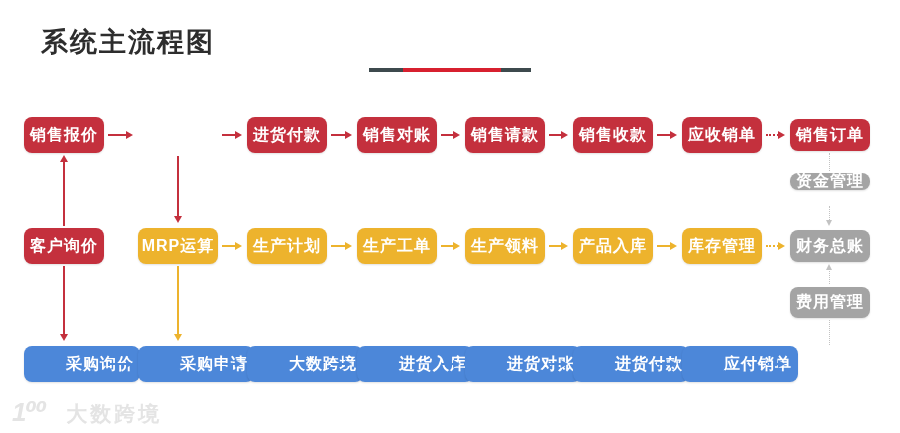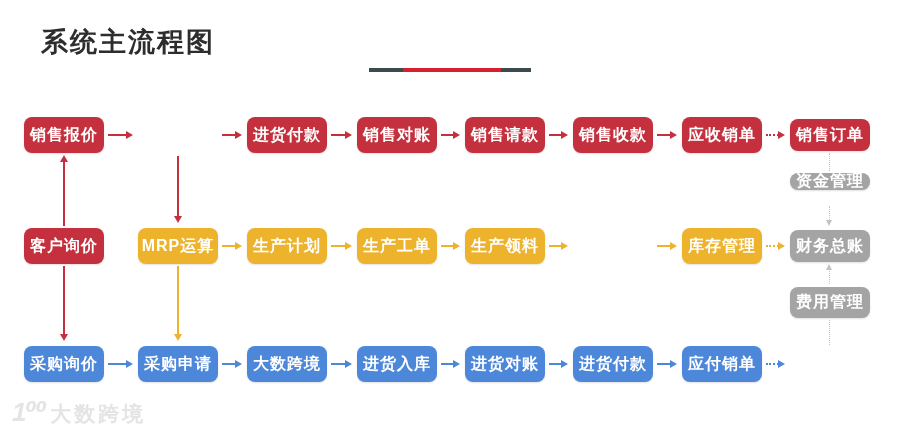--- a/index.html
+++ b/index.html
@@ -95,6 +95,7 @@
   <div class="node n-yellow" style="left:357px;top:228px">生产工单</div>
   <div class="node n-yellow" style="left:247px;top:228px">生产计划</div>
   <div class="node n-yellow" style="left:465px;top:228px">生产领料</div>
+  <div class="node n-yellow" style="left:573px;top:228px">产品入库</div>
   <div class="node n-yellow" style="left:682px;top:228px">库存管理</div>
   <div class="node n-gray small" style="left:790px;top:230px">财务总账</div>
 

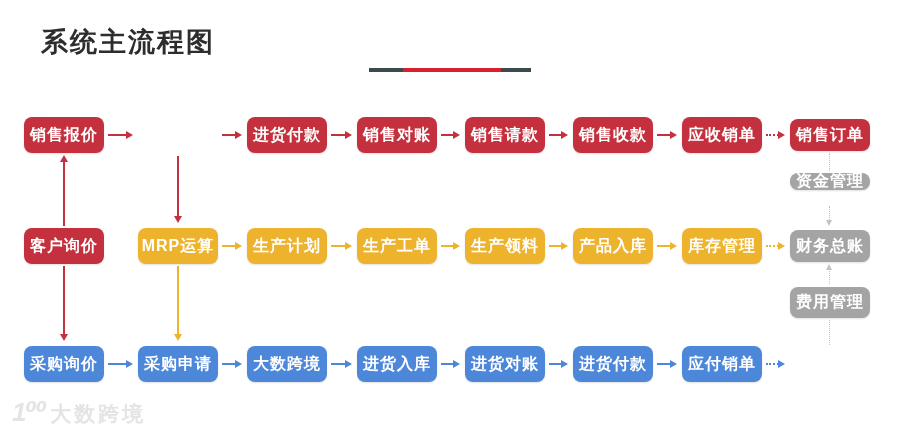--- a/index.html
+++ b/index.html
@@ -27,7 +27,7 @@
   }
   .n-red{background:var(--red,#c4303d);}
   .n-yellow{background:var(--yellow,#edb32d);}
-  .n-blue{background:var(--blue,#4c87d9);}
+  .n-blue{background:var(--blue,#4c87d9);padding-left:36px;}
   .n-gray{background:var(--gray,#a4a4a4);}
   .small{height:32px;}
 

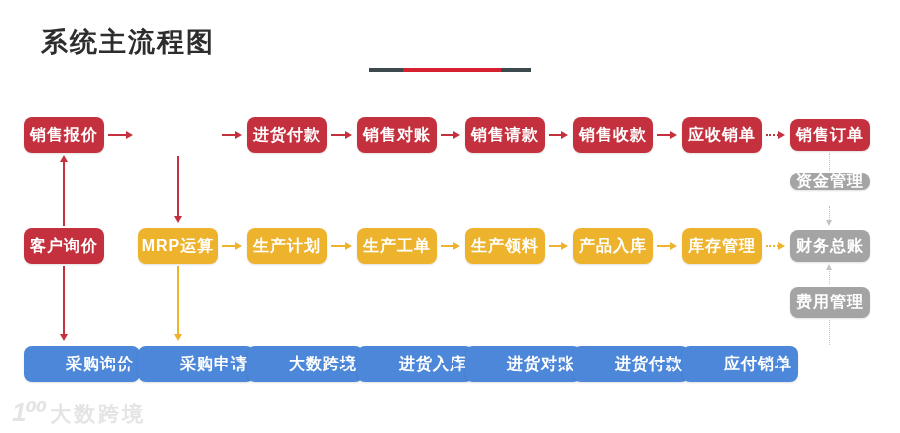--- a/index.html
+++ b/index.html
@@ -56,7 +56,7 @@
   .av.dot.up::before{left:-4px;border-width:3px;border-bottom-width:6px;}
 
   .watermark{
-    position:absolute;left:12px;top:399px;display:flex;align-items:flex-end;gap:4px;
+    position:absolute;left:12px;top:399px;display:flex;align-items:flex-end;gap:20px;
     color:var(--watermark,#e4e4e4);font-weight:bold;user-select:none;
   }
   .wm-logo{font-size:26px;font-style:italic;letter-spacing:-1px;line-height:1;}

